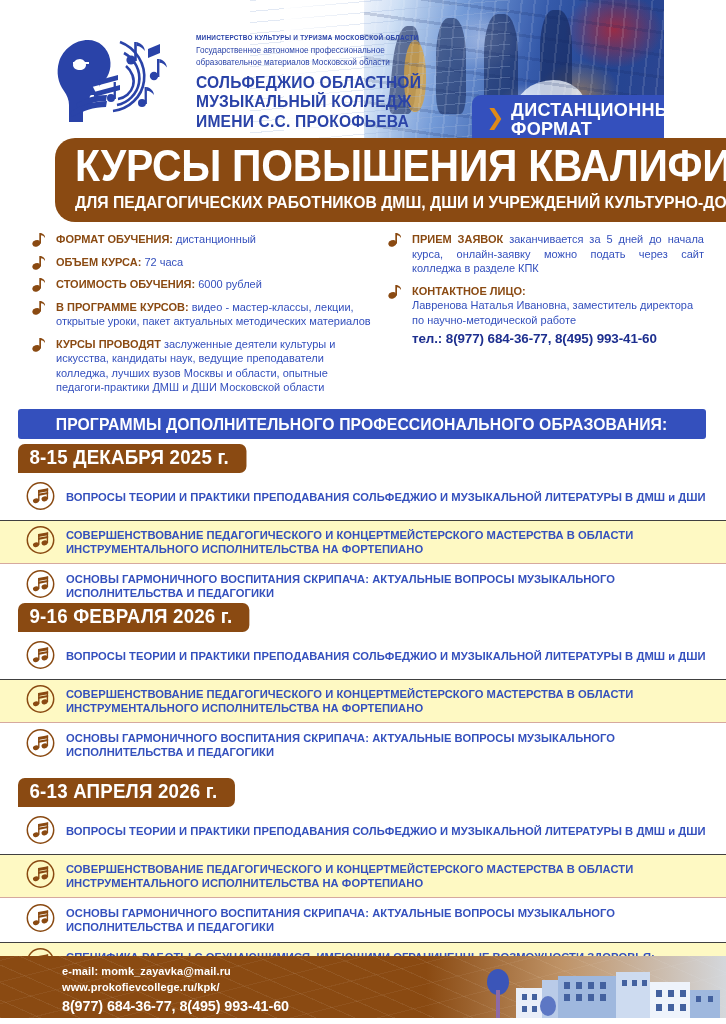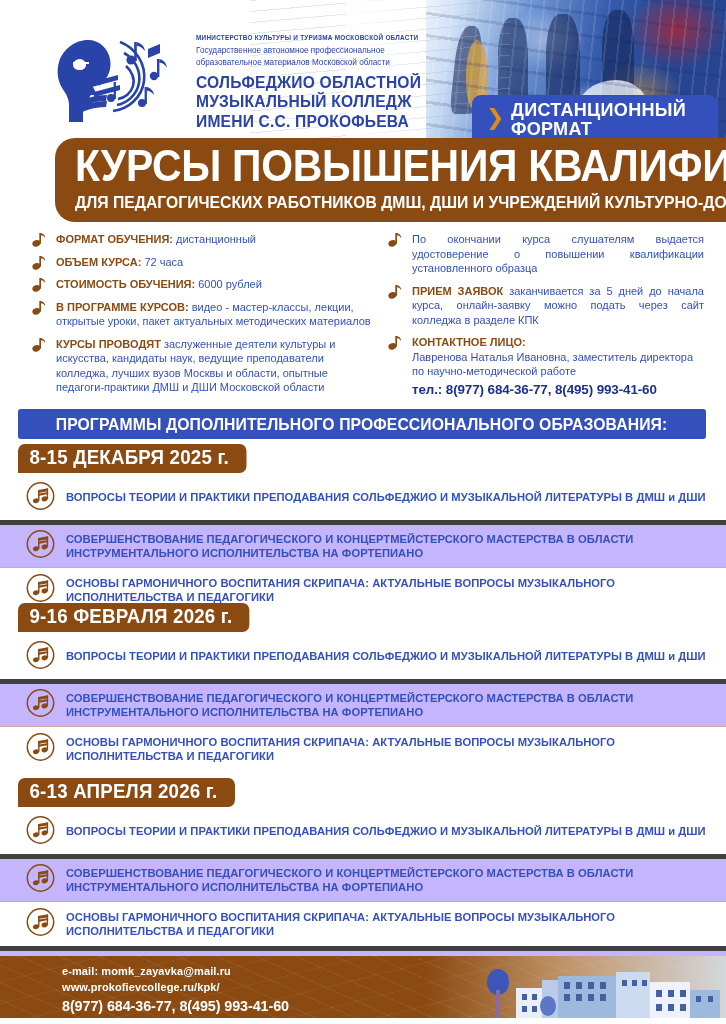--- a/index.html
+++ b/index.html
@@ -13,7 +13,7 @@
   .poster{position:relative;width:726px;height:1024px;overflow:hidden;background:#fff;}
 
   
-  .header{position:absolute;left:0;top:0;width:726px;height:148px;background:#ffffff;overflow:hidden;text-decoration:underline;}
+  .header{position:absolute;left:0;top:0;width:664px;height:148px;background:#ffffff;overflow:hidden;text-decoration:underline;}
   .header-photo{
     position:absolute;right:0;top:0;width:300px;height:148px;
     background:

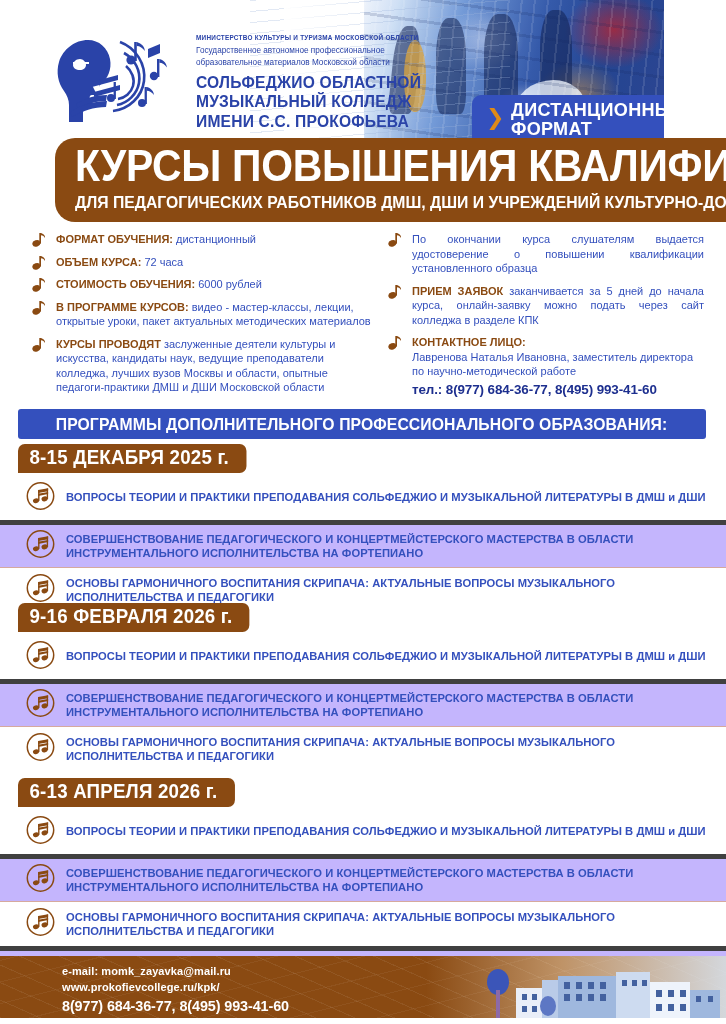--- a/index.html
+++ b/index.html
@@ -261,16 +261,6 @@
         </div>
       </div>
     <div class="col col-r">
-        <div class="li">
-          <span class="note"><svg width="13" height="15" viewBox="0 0 13 15">
-              <g fill="#8a4a12">
-                <ellipse cx="4.4" cy="11.4" rx="4.1" ry="3.2" transform="rotate(-18 4.4 11.4)"></ellipse>
-                <rect x="7.3" y="1" width="1.7" height="10.6"></rect>
-                <path d="M9 1c3 1.1 4.3 3 4.1 5.2C12.4 4.6 10.9 3.5 9 3.3z"></path>
-              </g>
-            </svg></span>
-          <div class="li-txt just"><span>По окончании курса слушателям выдается удостоверение о повышении квалификации установленного образца</span></div>
-        </div>
         <div class="li">
           <span class="note"><svg width="13" height="15" viewBox="0 0 13 15">
               <g fill="#8a4a12">

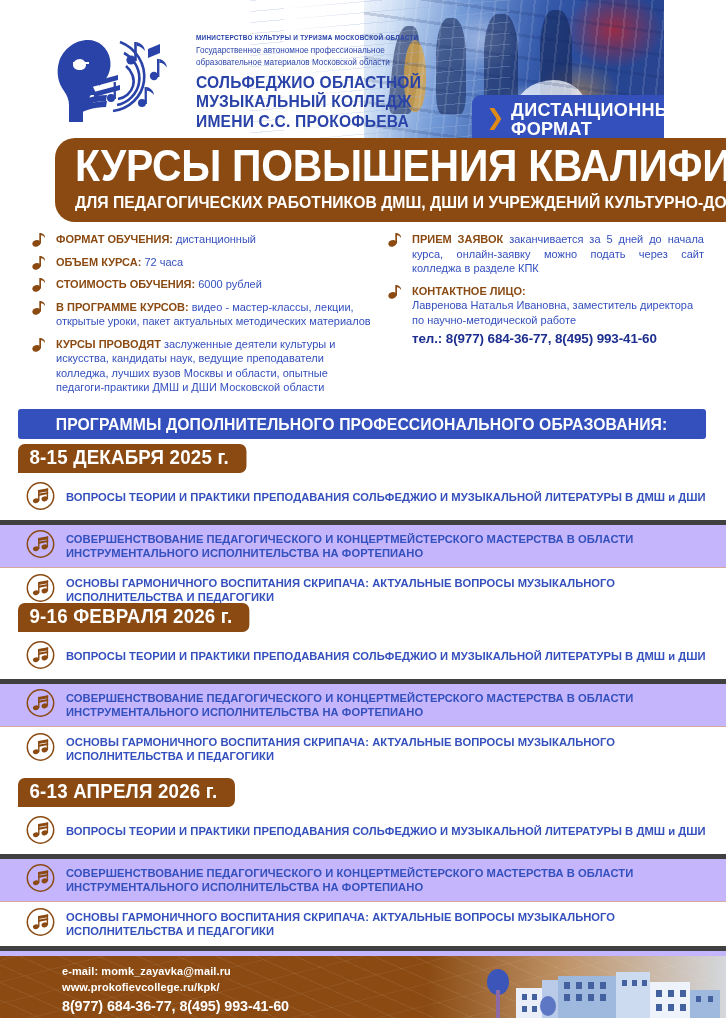--- a/index.html
+++ b/index.html
@@ -113,7 +113,7 @@
     position:relative;min-height:44px;box-sizing:border-box;
     padding:7px 18px 7px 66px;display:flex;align-items:center;
   }
-  .course.hl{background:#c4b5fd;border-top:5px solid #404040;border-bottom:1px solid #d6a99e;}
+  .course.hl{background:#fef9c3;border-top:1px solid #404040;border-bottom:1px solid #d6a99e;}
   .course .cicon{position:absolute;left:26px;top:50%;transform:translateY(-50%);}
   .course-txt{font-size:11.2px;font-weight:bold;color:#3450bd;line-height:1.28;letter-spacing:.05px;}
 

